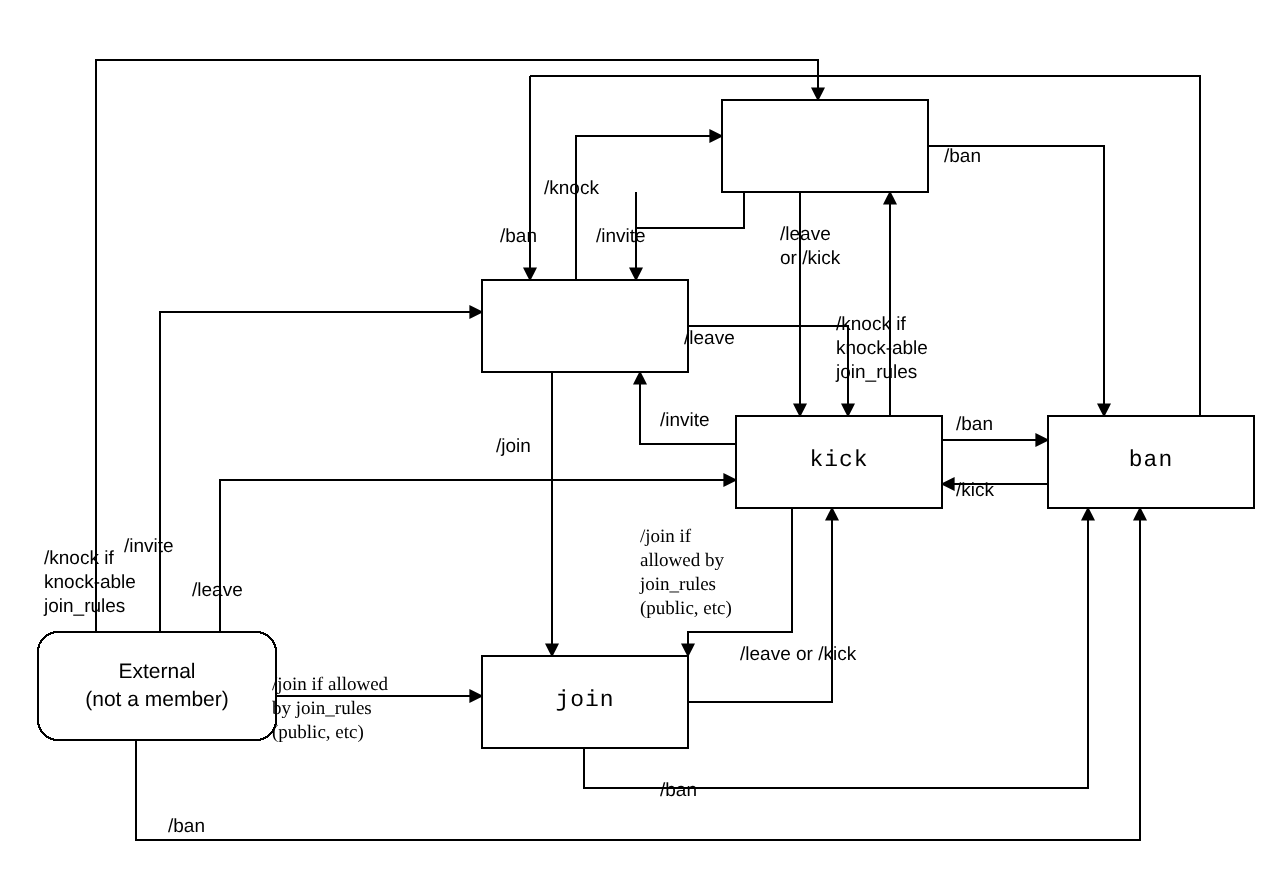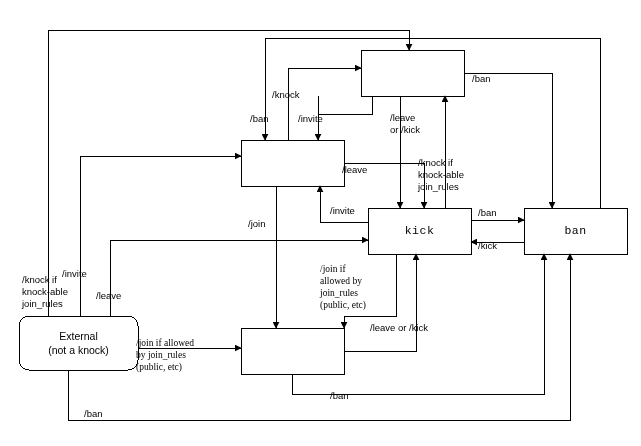--- a/index.html
+++ b/index.html
@@ -103,7 +103,7 @@
 
   <div class="node-label prose" style="left:19px;top:316px;width:119px;height:54px;">
       <span style="white-space:pre-line;">External
-(not a knock)</span>
+(not a member)</span>
     </div>
   <div class="node-label" style="left:368px;top:208px;width:103px;height:46px;">kick</div>
   <div class="node-label" style="left:524px;top:208px;width:103px;height:46px;text-align:center;">ban</div>

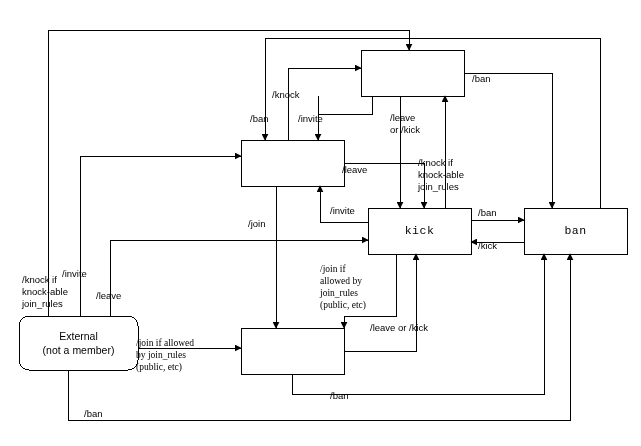--- a/index.html
+++ b/index.html
@@ -107,6 +107,7 @@
     </div>
   <div class="node-label" style="left:368px;top:208px;width:103px;height:46px;">kick</div>
   <div class="node-label" style="left:524px;top:208px;width:103px;height:46px;text-align:center;">ban</div>
+  <div class="node-label" style="left:241px;top:328px;width:103px;height:46px;">join</div>
 
   <div class="edge-label" style="left:22px;top:274px;">/knock if
 knock-able

